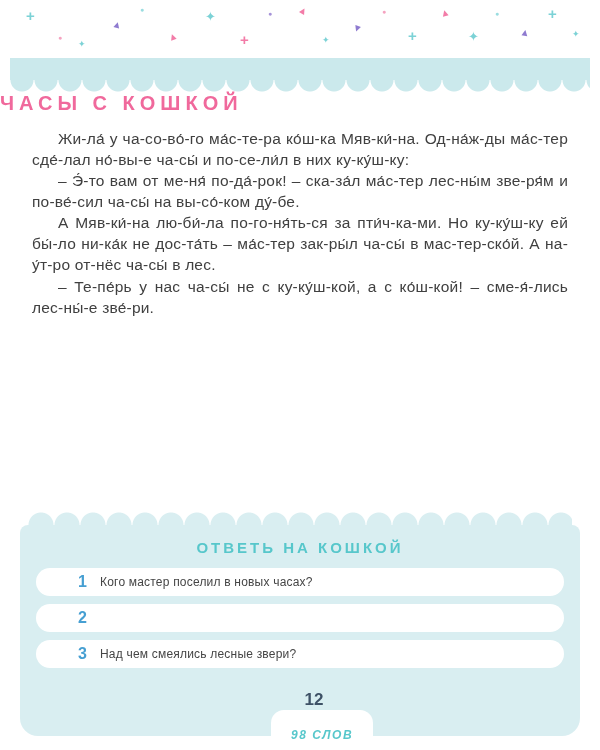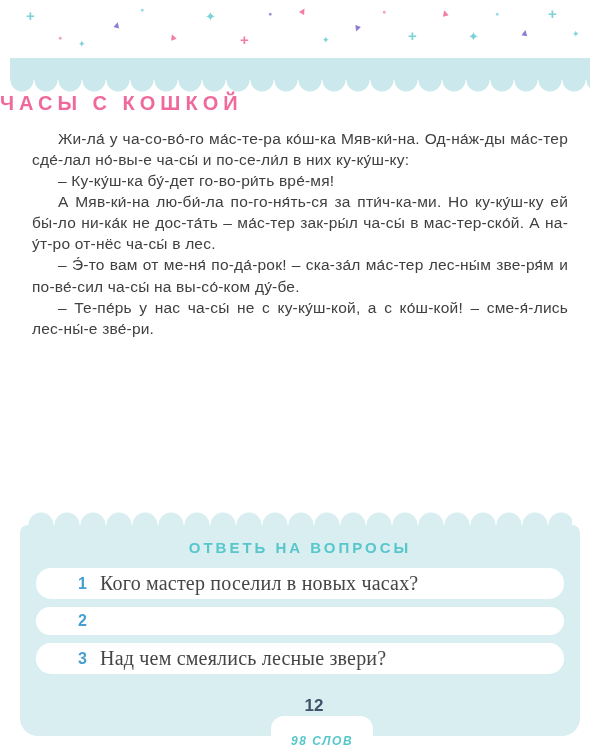--- a/index.html
+++ b/index.html
@@ -84,7 +84,6 @@
 
   <div class="story">
     <p>Жи-ла́ у ча-со-во́-го ма́с-те-ра ко́ш-ка Мяв-ки́-на. Од-на́ж-ды ма́с-тер сде́-лал но́-вы-е ча-сы́ и по-се-ли́л в них ку-ку́ш-ку:</p>
-    <p>– Ку-ку́ш-ка бу́-дет го-во-ри́ть вре́-мя!</p>
     <p>А Мяв-ки́-на лю-би́-ла по-го-ня́ть-ся за пти́ч-ка-ми. Но ку-ку́ш-ку ей бы́-ло ни-ка́к не дос-та́ть – ма́с-тер зак-ры́л ча-сы́ в мас-тер-ско́й. А на-у́т-ро от-нёс ча-сы́ в лес.</p>
     <p>– Э́-то вам от ме-ня́ по-да́-рок! – ска-за́л ма́с-тер лес-ны́м зве-ря́м и по-ве́-сил ча-сы́ на вы-со́-ком ду́-бе.</p>
     <p>– Те-пе́рь у нас ча-сы́ не с ку-ку́ш-кой, а с ко́ш-кой! – сме-я́-лись лес-ны́-е зве́-ри.</p>

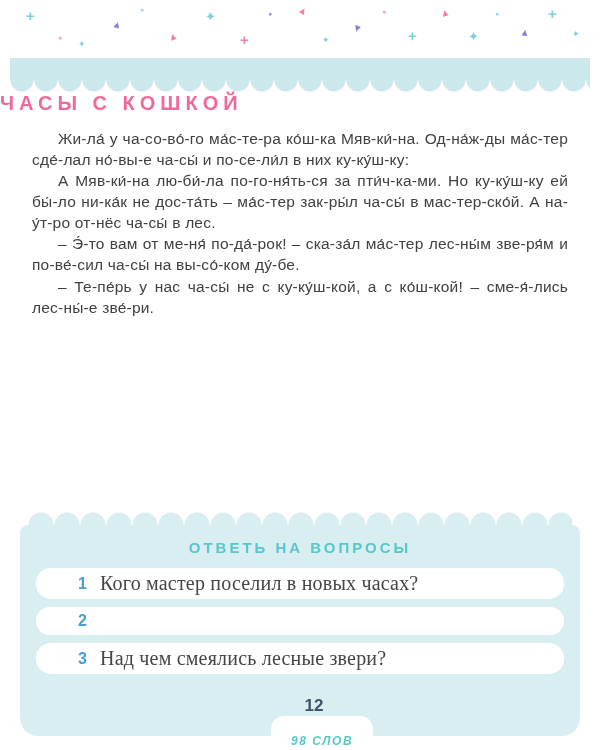--- a/index.html
+++ b/index.html
@@ -84,8 +84,8 @@
 
   <div class="story">
     <p>Жи-ла́ у ча-со-во́-го ма́с-те-ра ко́ш-ка Мяв-ки́-на. Од-на́ж-ды ма́с-тер сде́-лал но́-вы-е ча-сы́ и по-се-ли́л в них ку-ку́ш-ку:</p>
+    <p>– Э́-то вам от ме-ня́ по-да́-рок! – ска-за́л ма́с-тер лес-ны́м зве-ря́м и по-ве́-сил ча-сы́ на вы-со́-ком ду́-бе.</p>
     <p>А Мяв-ки́-на лю-би́-ла по-го-ня́ть-ся за пти́ч-ка-ми. Но ку-ку́ш-ку ей бы́-ло ни-ка́к не дос-та́ть – ма́с-тер зак-ры́л ча-сы́ в мас-тер-ско́й. А на-у́т-ро от-нёс ча-сы́ в лес.</p>
-    <p>– Э́-то вам от ме-ня́ по-да́-рок! – ска-за́л ма́с-тер лес-ны́м зве-ря́м и по-ве́-сил ча-сы́ на вы-со́-ком ду́-бе.</p>
     <p>– Те-пе́рь у нас ча-сы́ не с ку-ку́ш-кой, а с ко́ш-кой! – сме-я́-лись лес-ны́-е зве́-ри.</p>
   </div>
 

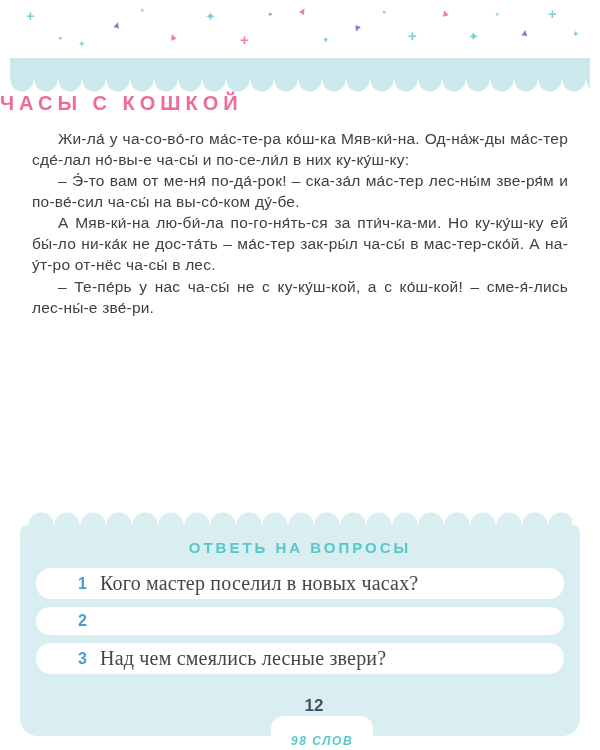--- a/index.html
+++ b/index.html
@@ -93,7 +93,7 @@
     <div class="panel-scallops"></div>
     <div class="panel-body">
 
-      <h2 class="panel-header">ОТВЕТЬ НА ВОПРОСЫ</h2>
+      <h2 class="panel-header">ОТВЕТЬ НА КОШКОЙ</h2>
 
       <div class="q-list">
         <div class="q-row">

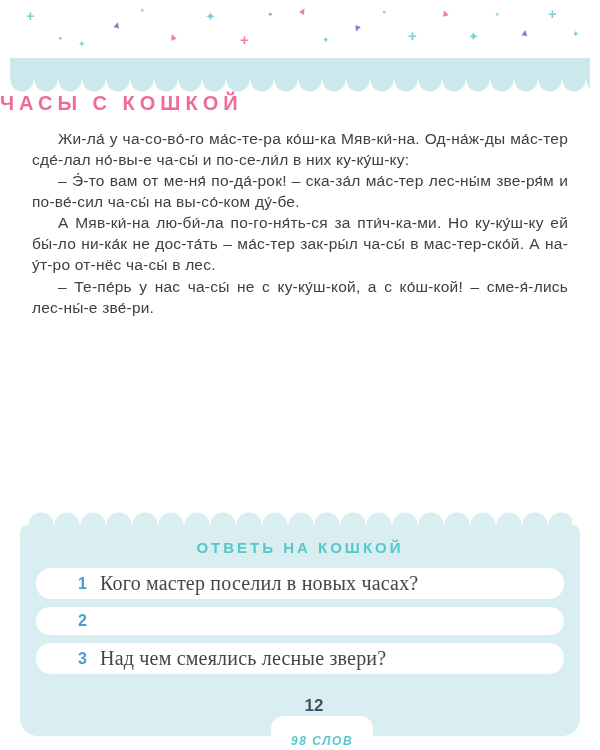--- a/index.html
+++ b/index.html
@@ -41,7 +41,7 @@
   .q-list { margin:12px 16px 0; display:flex; flex-direction:column; gap:8px; }
   .q-row { background:#ffffff; border-radius:15px; min-height:28px; display:flex; align-items:center; padding:4px 16px 4px 42px; }
   .q-num { color:#469fd2; font-weight:bold; font-size:16px; width:22px; flex:none; }
-  .q-text { color:#454545; font-size:20px; letter-spacing:0.2px;font-family:Liberation Serif, serif; }
+  .q-text { color:#454545; font-size:12px; letter-spacing:0.2px; }
 
   .panel-footer { display:flex; align-items:center; margin:22px 24px 0;flex-direction:column; }
   .page-num { color:#3e5166; font-weight:bold; font-size:17px; margin-left:28px; }

